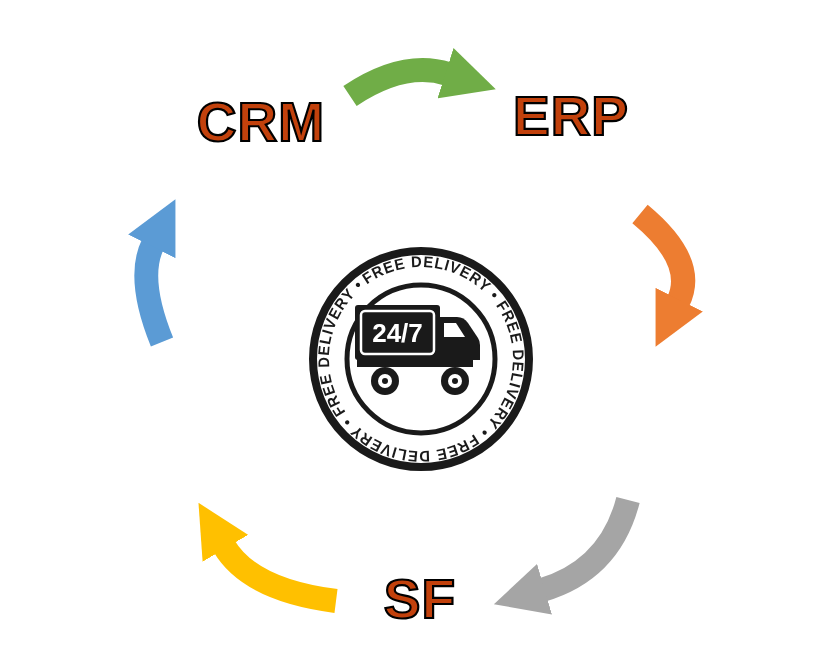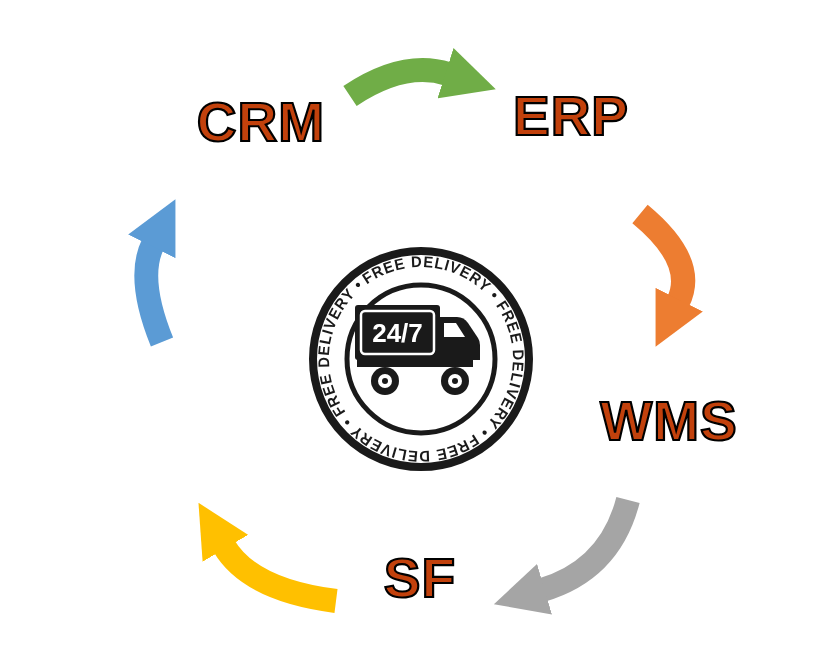--- a/index.html
+++ b/index.html
@@ -74,7 +74,6 @@
 
   <div class="node node-crm">CRM</div>
   <div class="node node-erp">ERP</div>
-  <div class="node node-wms">WMS</div>
   <div class="node node-sf">SF</div>
 
   <div class="badge">

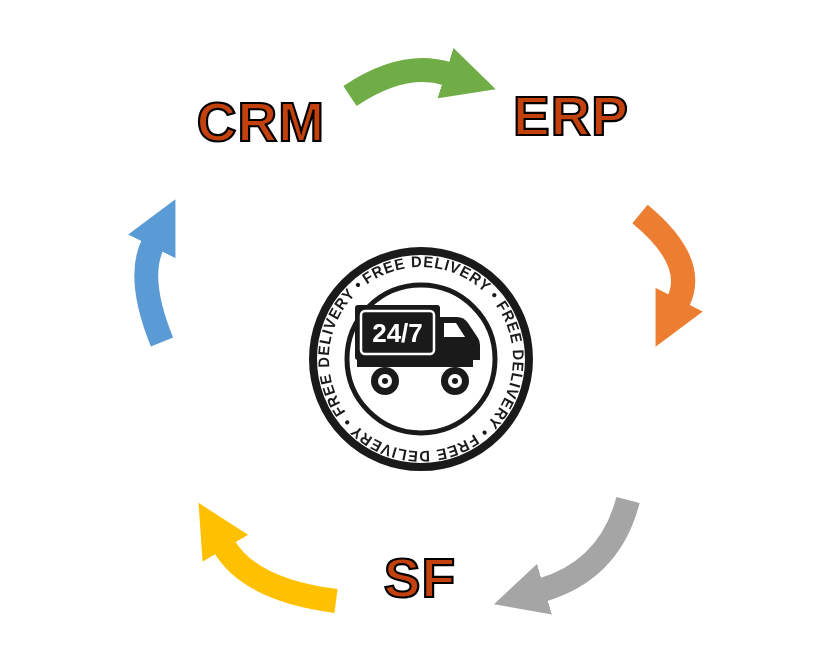--- a/index.html
+++ b/index.html
@@ -26,7 +26,7 @@
   .node-crm  { left: 261px; top: 122px; }
   .node-erp  { left: 571px; top: 116px; }
   .node-wms  { left: 669px; top: 421px; }
-  .node-sf   { left: 420px; top: 578px; }
+  .node-sf   { left: 420px; top: 599px; }
   .node-724  { left: 164px; top: 419px; }
   .badge {
     position: absolute;

